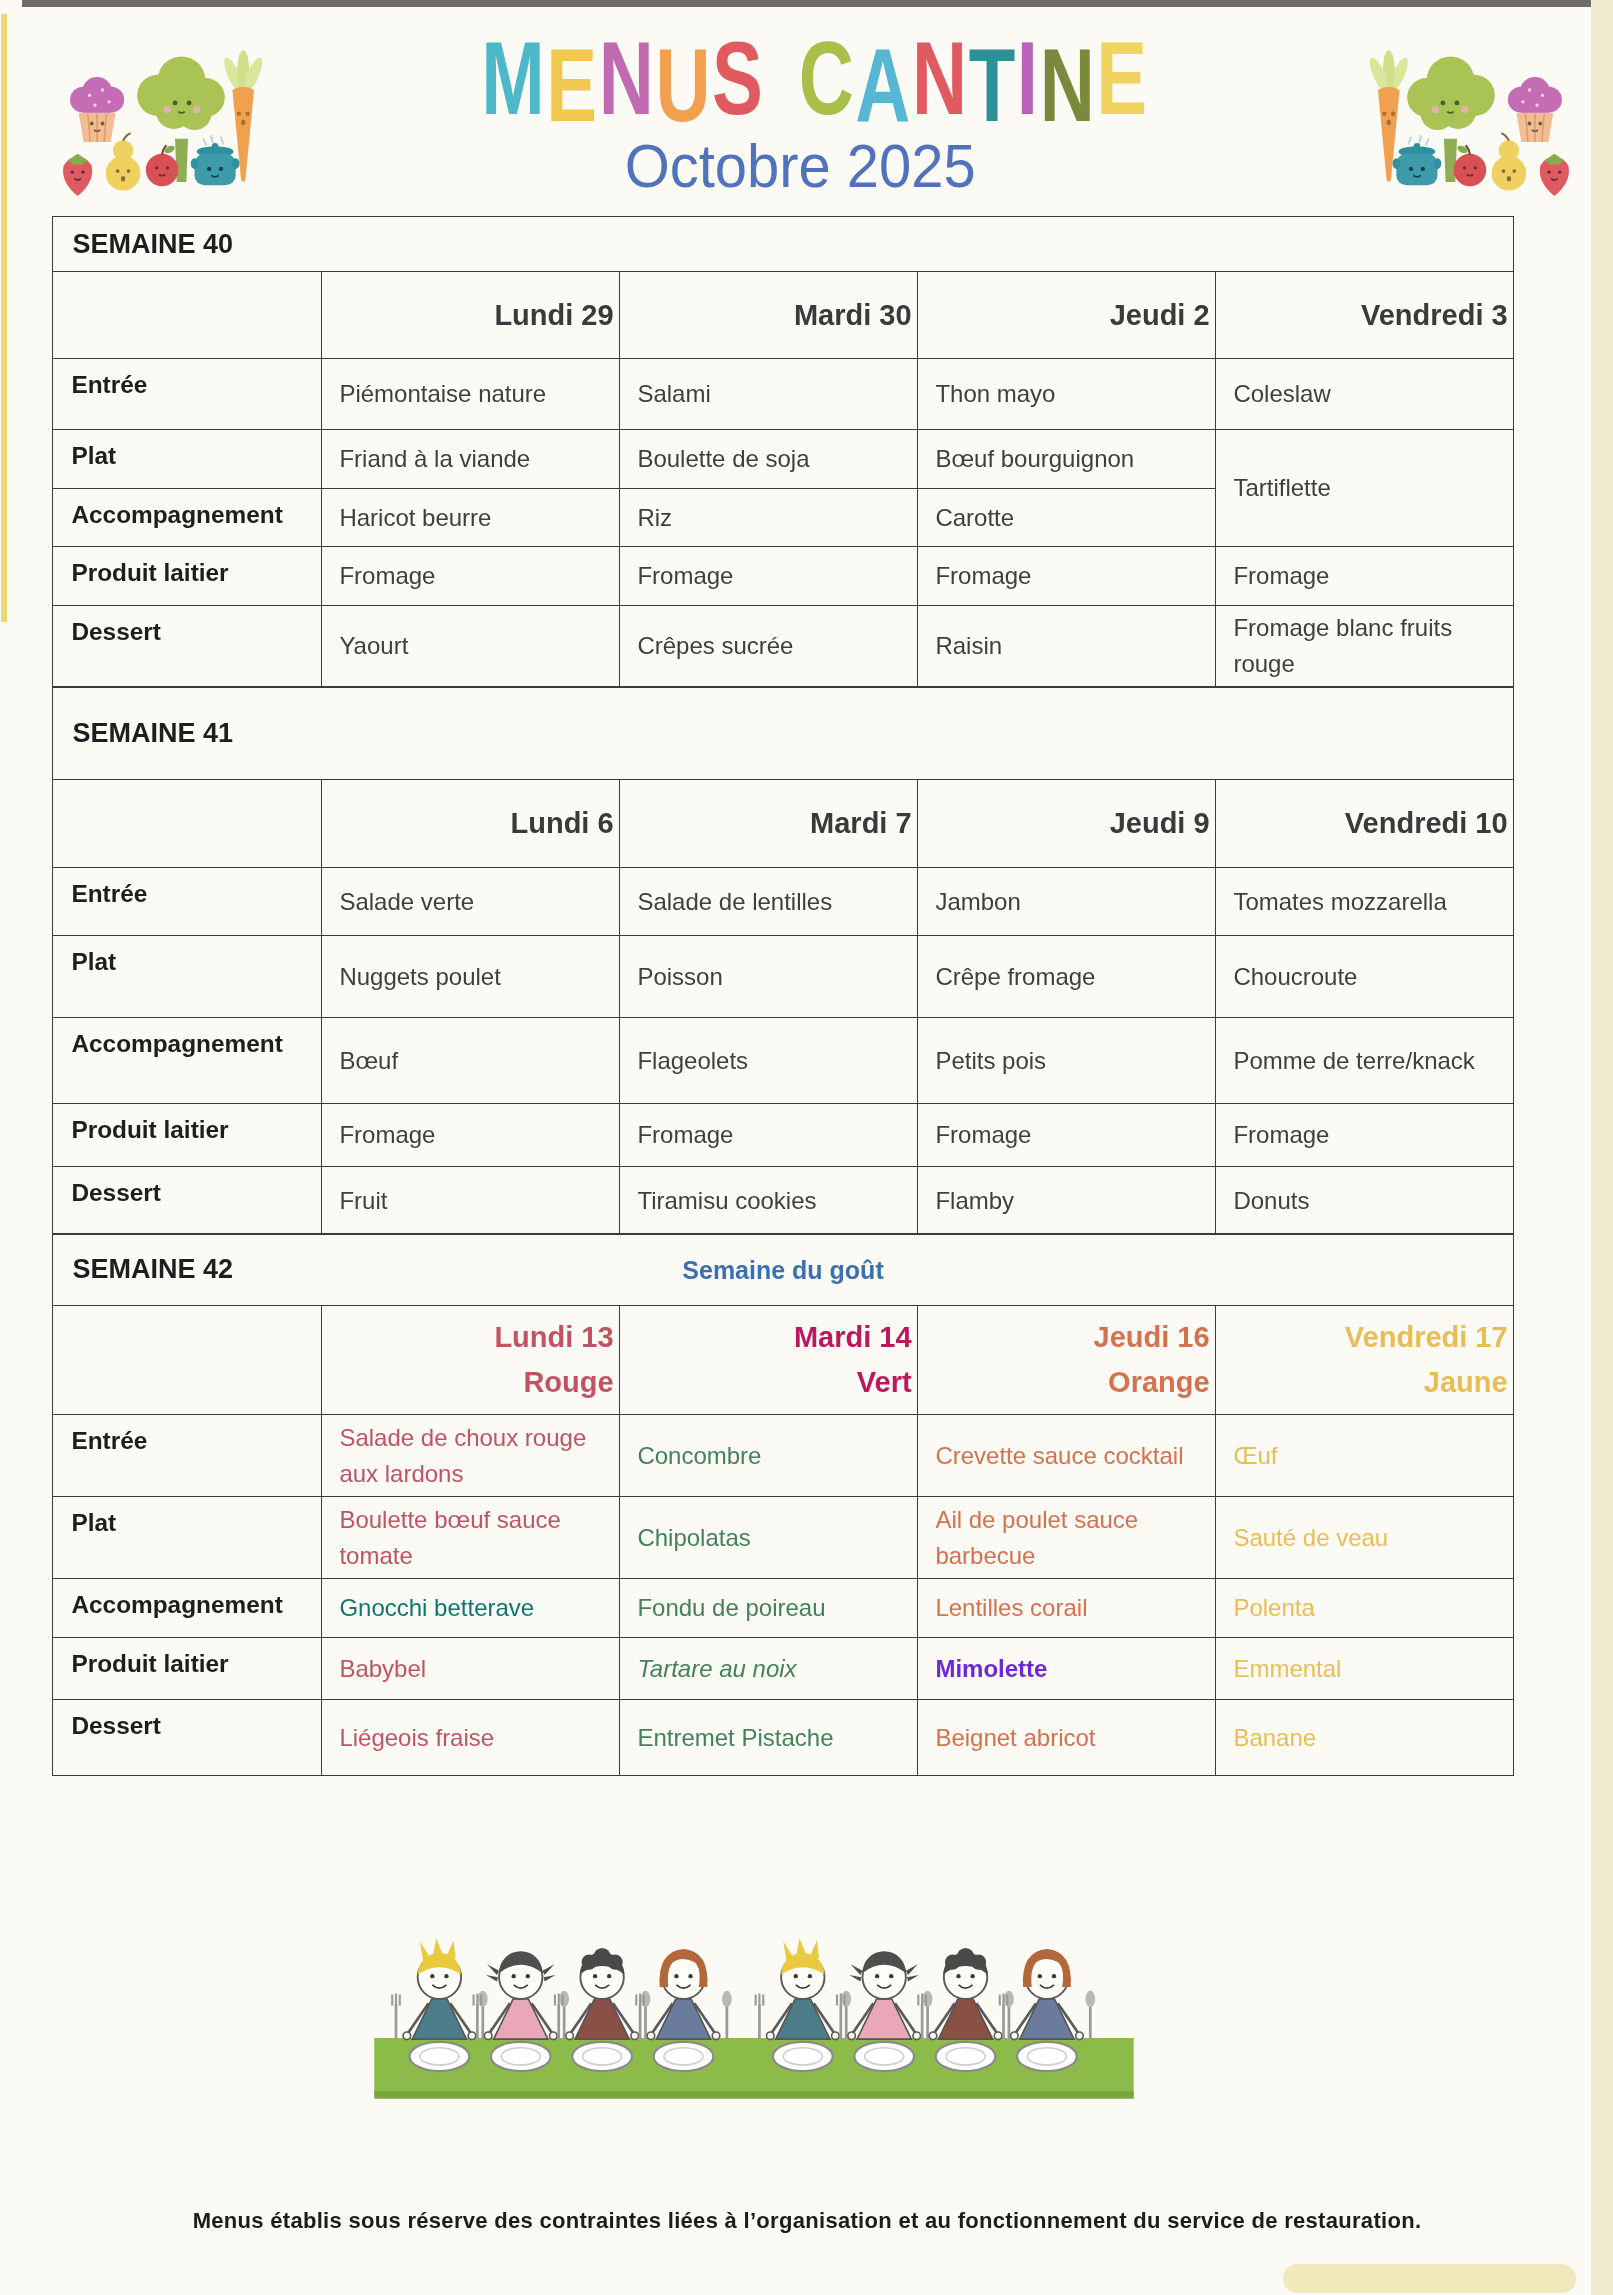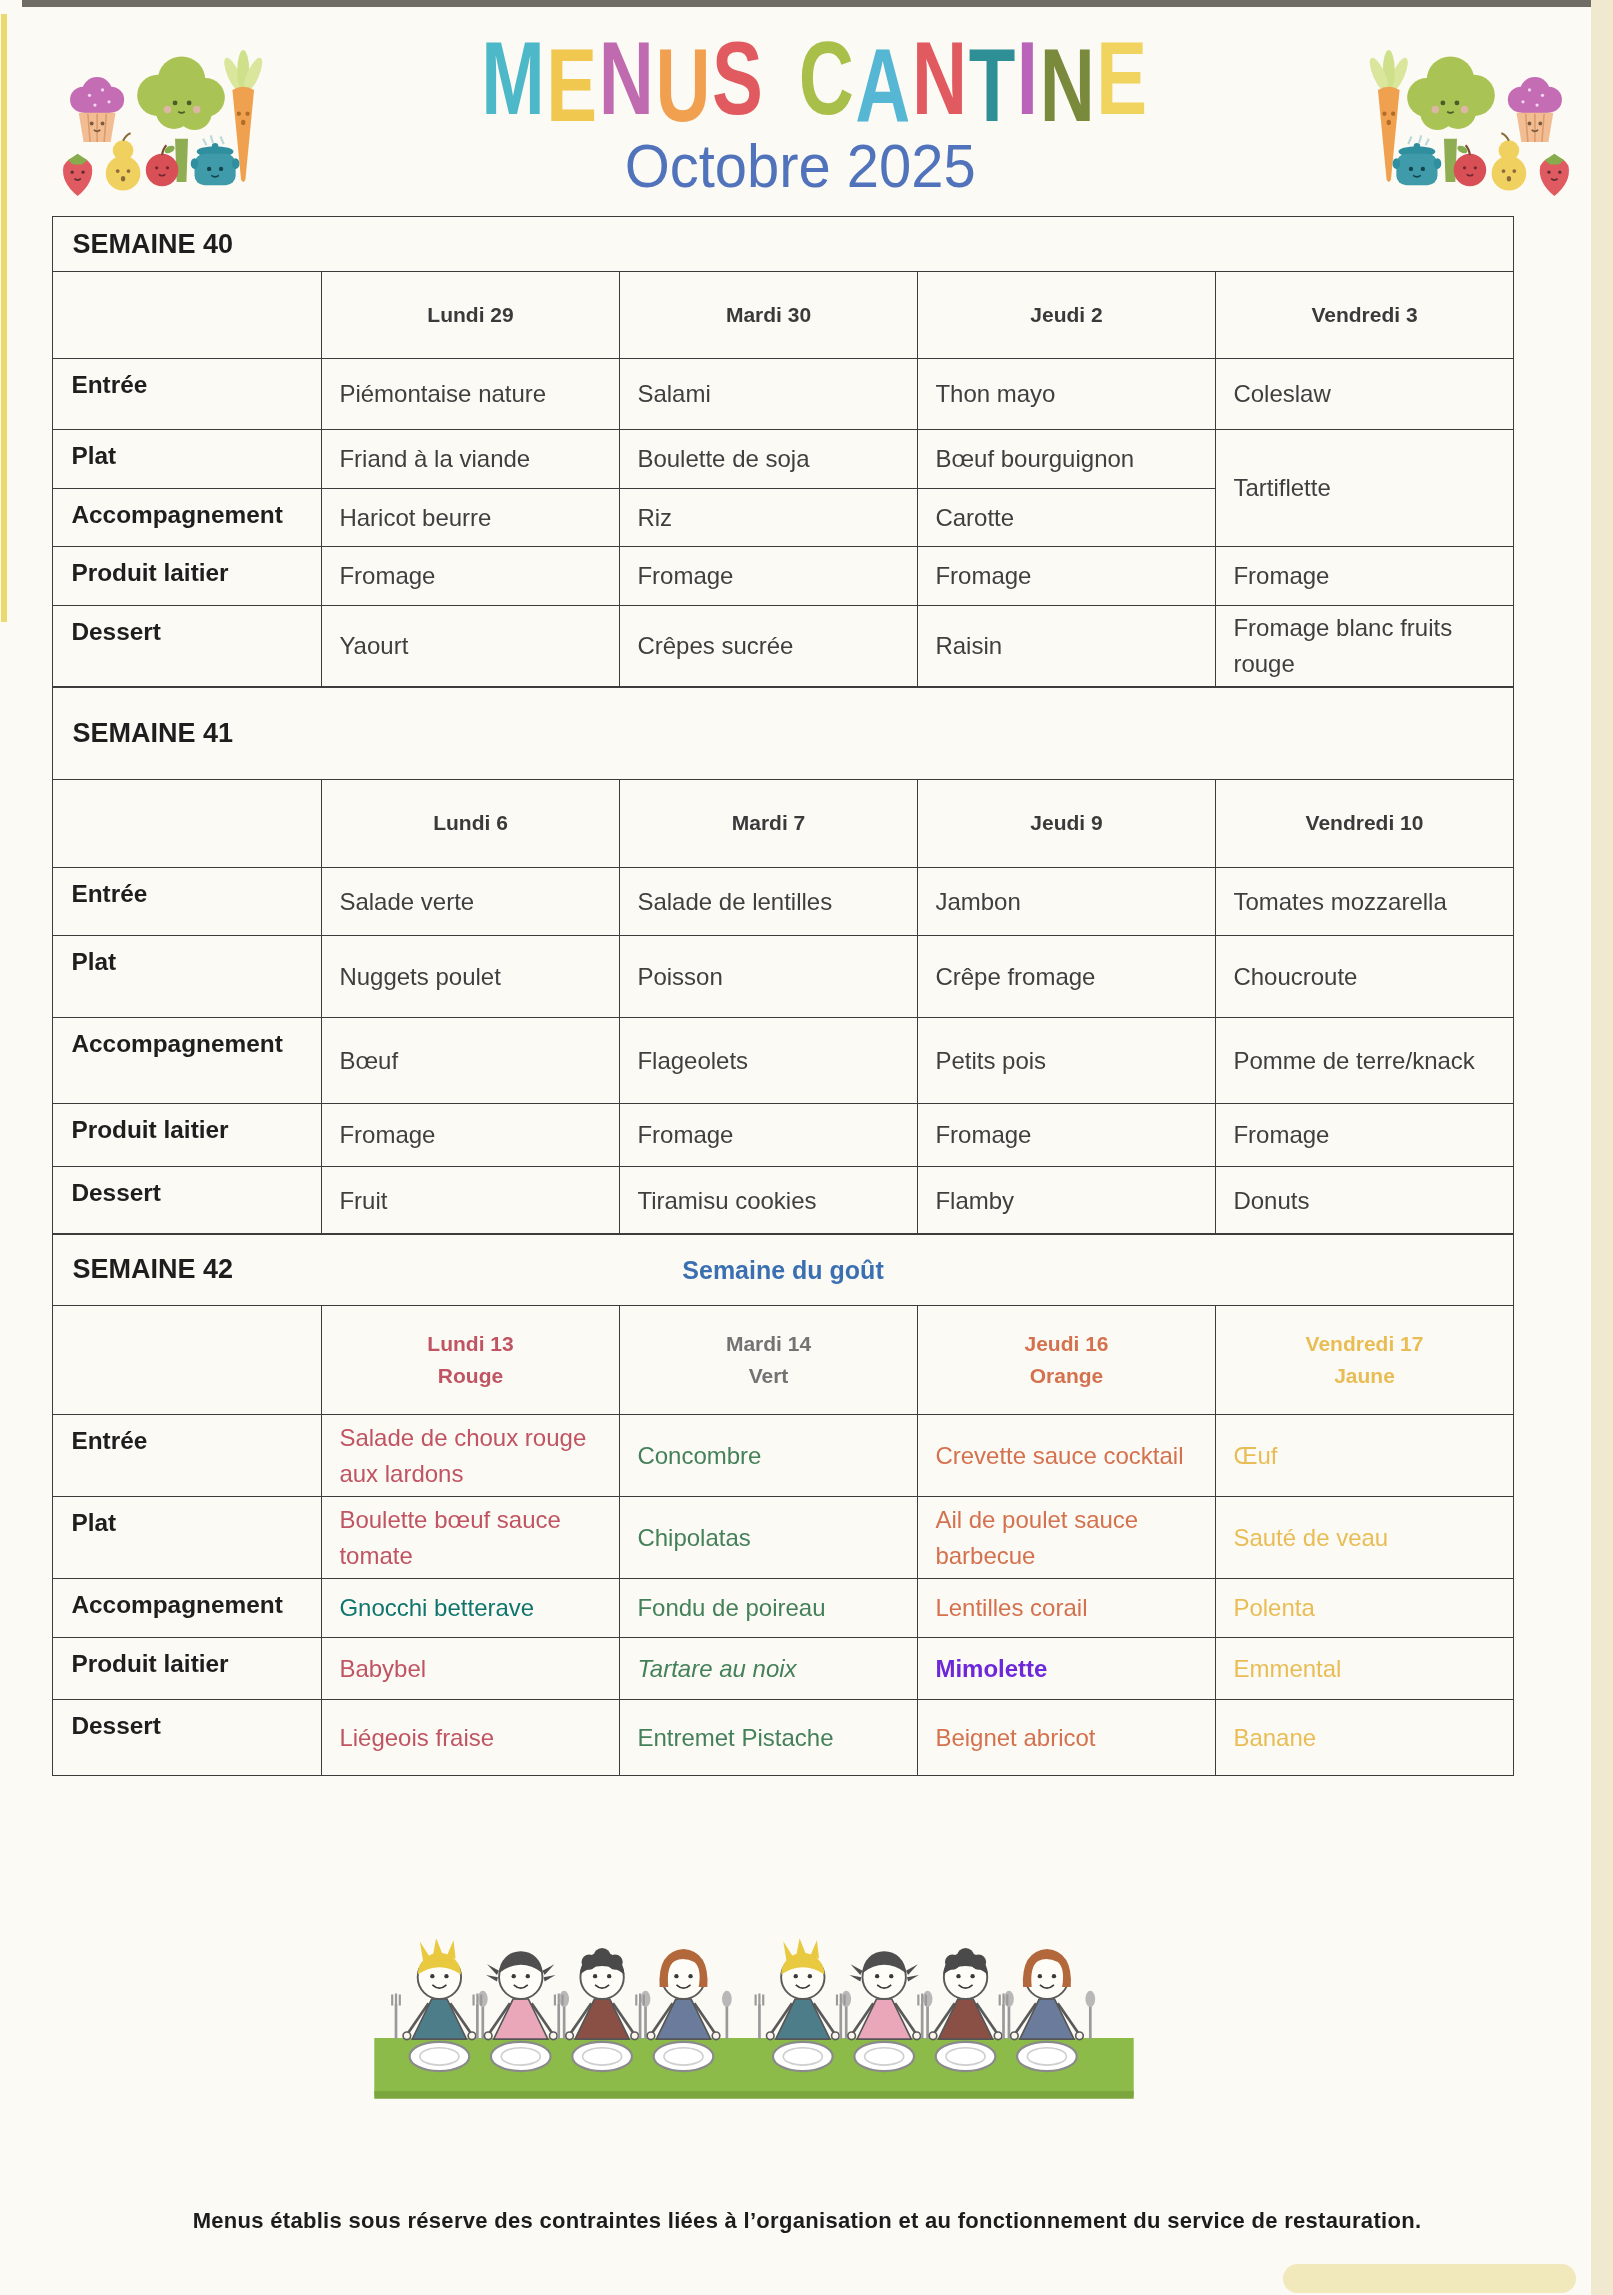--- a/index.html
+++ b/index.html
@@ -33,7 +33,7 @@
   td{border:1.6px solid #3c3c3c;overflow:hidden;}
   .band{position:relative;font-weight:bold;font-size:27px;color:#1e1e1e;padding-left:19.5px;vertical-align:middle;}
   .band-note{position:absolute;left:50%;top:50%;transform:translate(-50%,-50%);font-weight:bold;font-size:25px;white-space:nowrap;}
-  .day-head{font-weight:bold;font-size:21px;color:#3a3a3a;text-align:center;vertical-align:middle;line-height:1.55;padding:0 5.4px;}
+  .day-head{font-weight:bold;font-size:29px;color:#3a3a3a;text-align:right;vertical-align:middle;line-height:1.55;padding:0 5.4px;}
   .rowlabel{font-weight:bold;font-size:24.4px;color:#1e1e1e;padding:11px 5.4px 0 18.4px;vertical-align:top;line-height:1.2;}
   .cell{font-size:24px;color:#3f3f3f;padding:4.3px 13px 4.3px 17.4px;vertical-align:middle;line-height:1.5;}
 

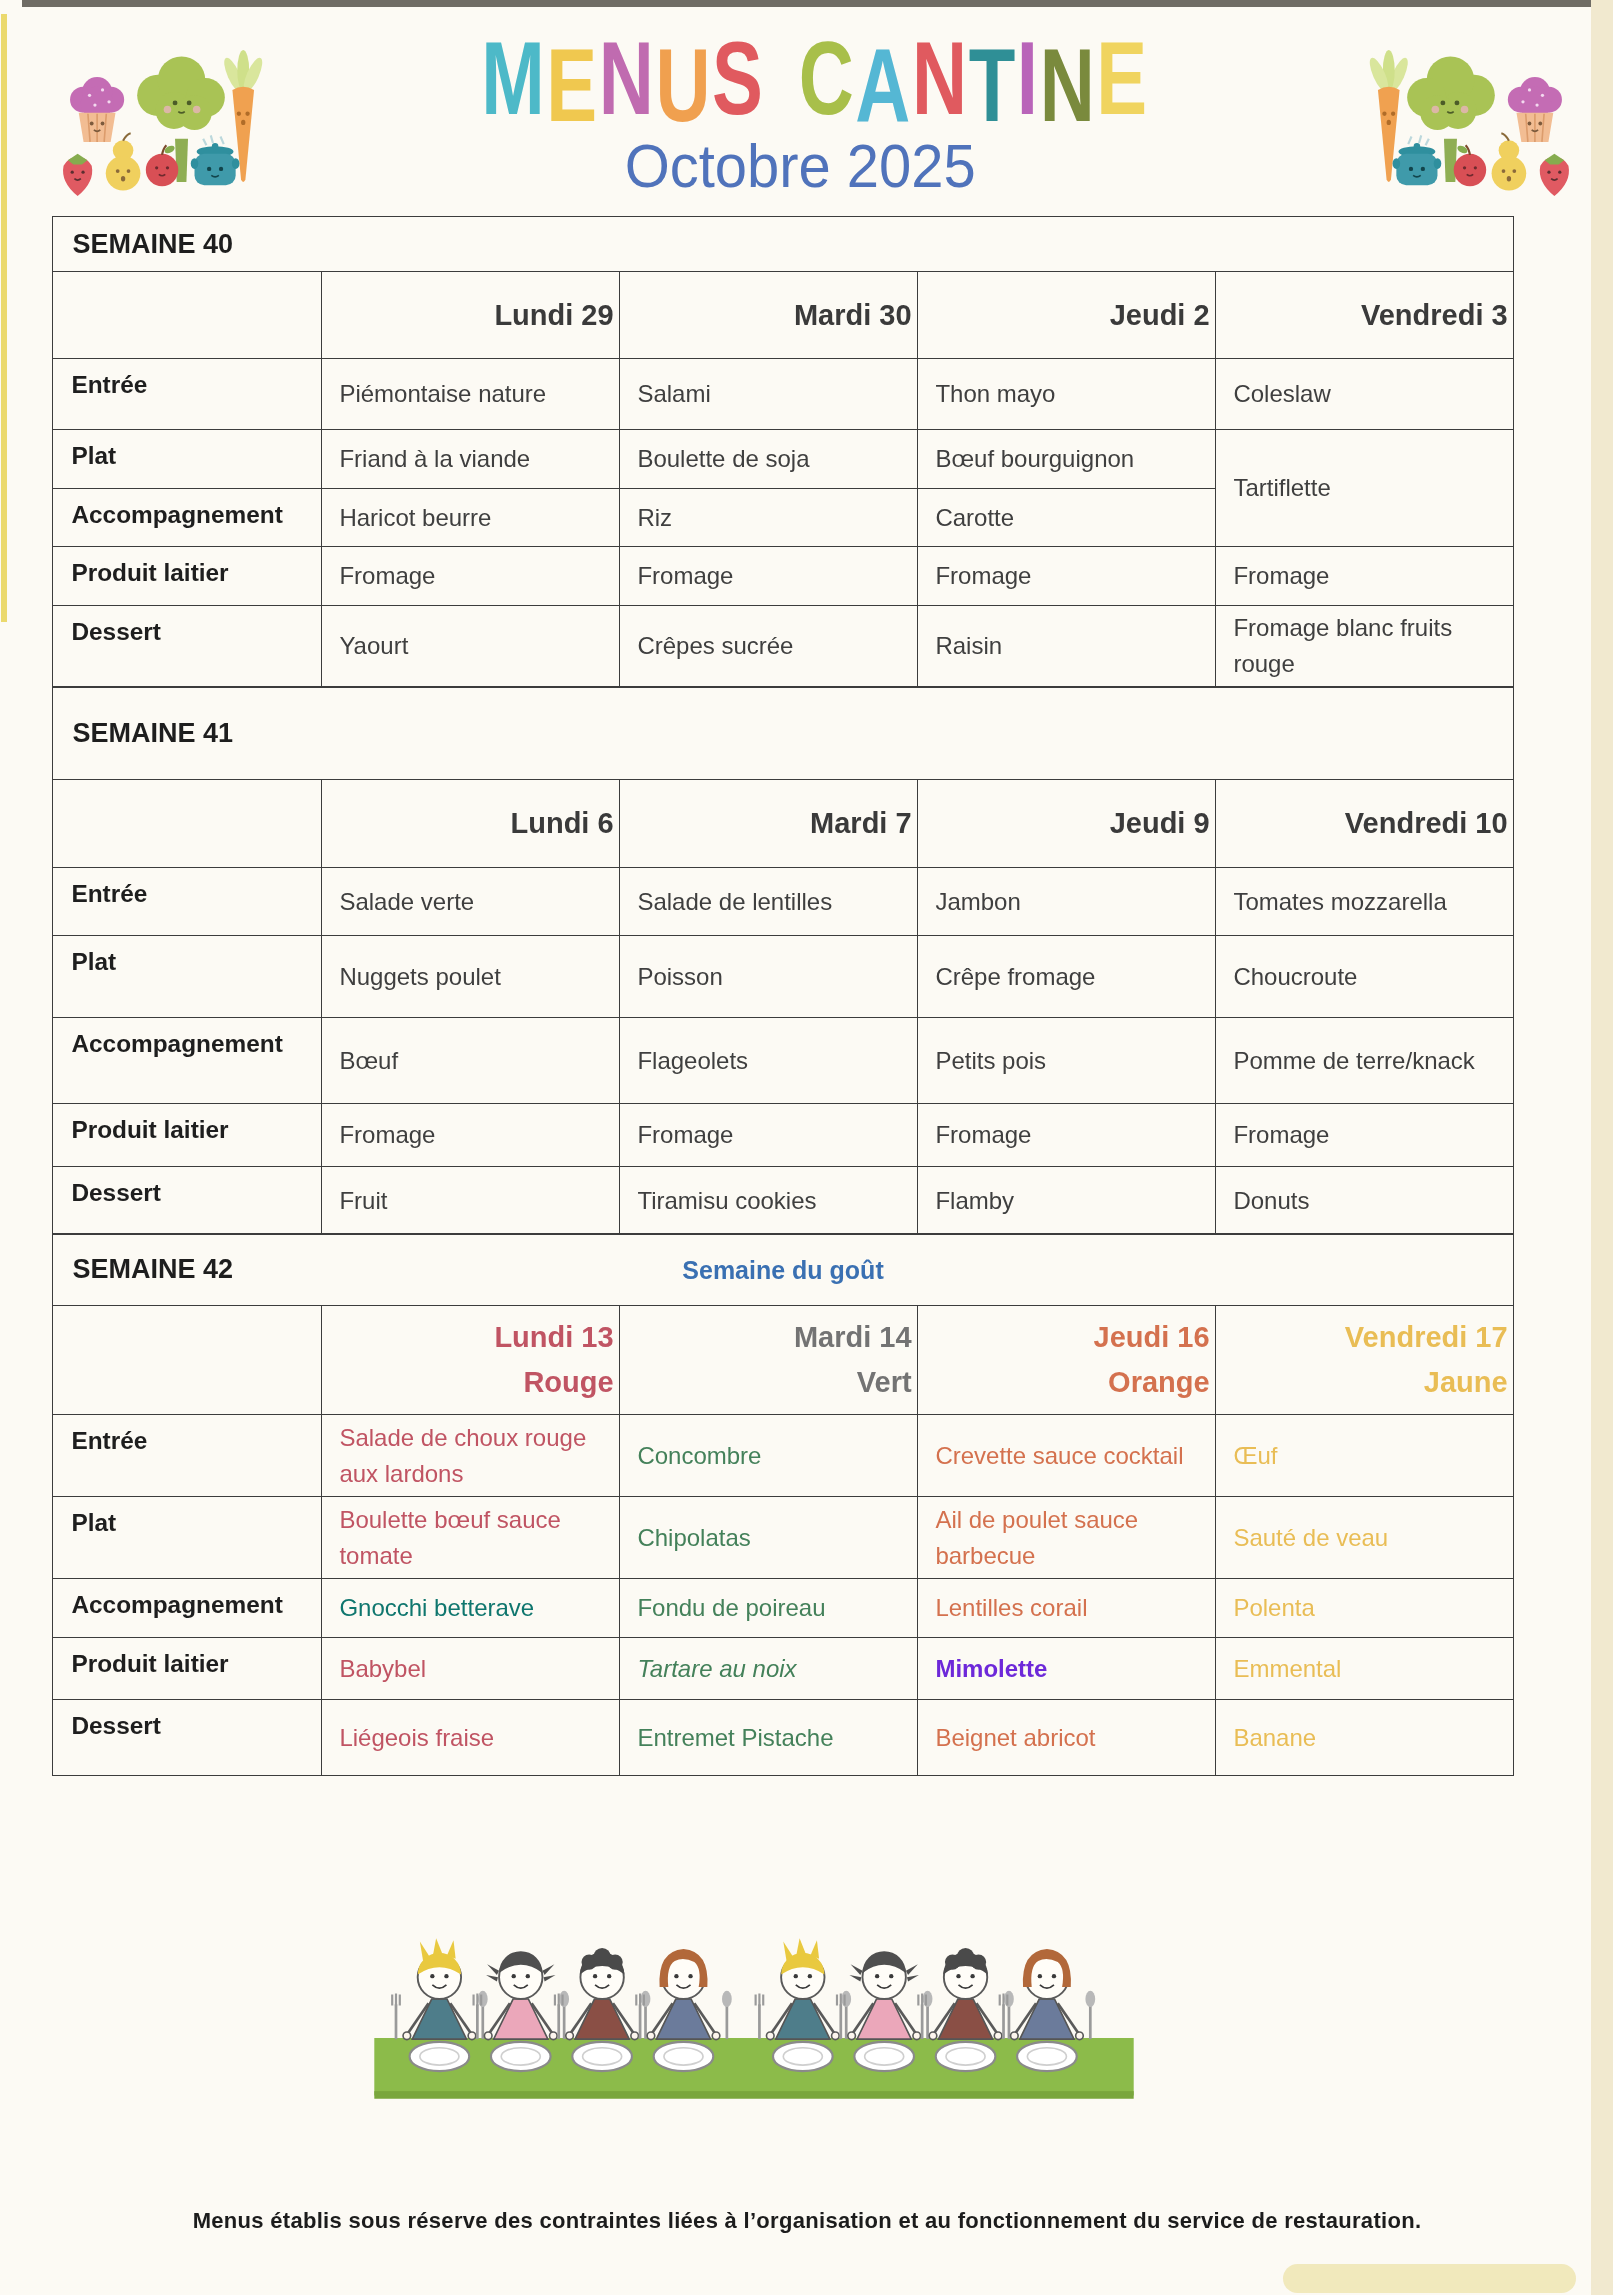--- a/index.html
+++ b/index.html
@@ -286,7 +286,7 @@
               <div>Lundi 13</div>
               <div>Rouge</div>
             </td>
-            <td class="day-head" style="color: #737373;">
+            <td class="day-head" style="color: #be185d;">
               <div>Mardi 14</div>
               <div>Vert</div>
             </td>

